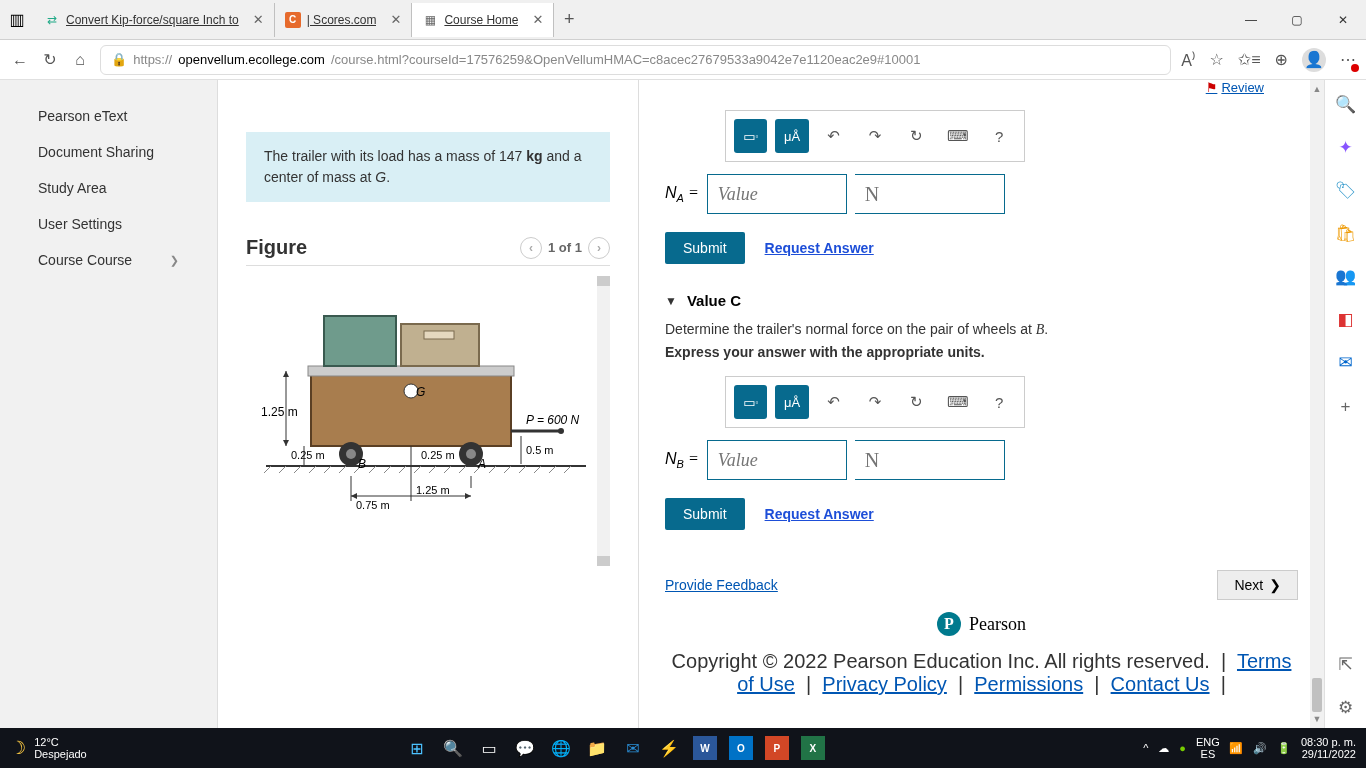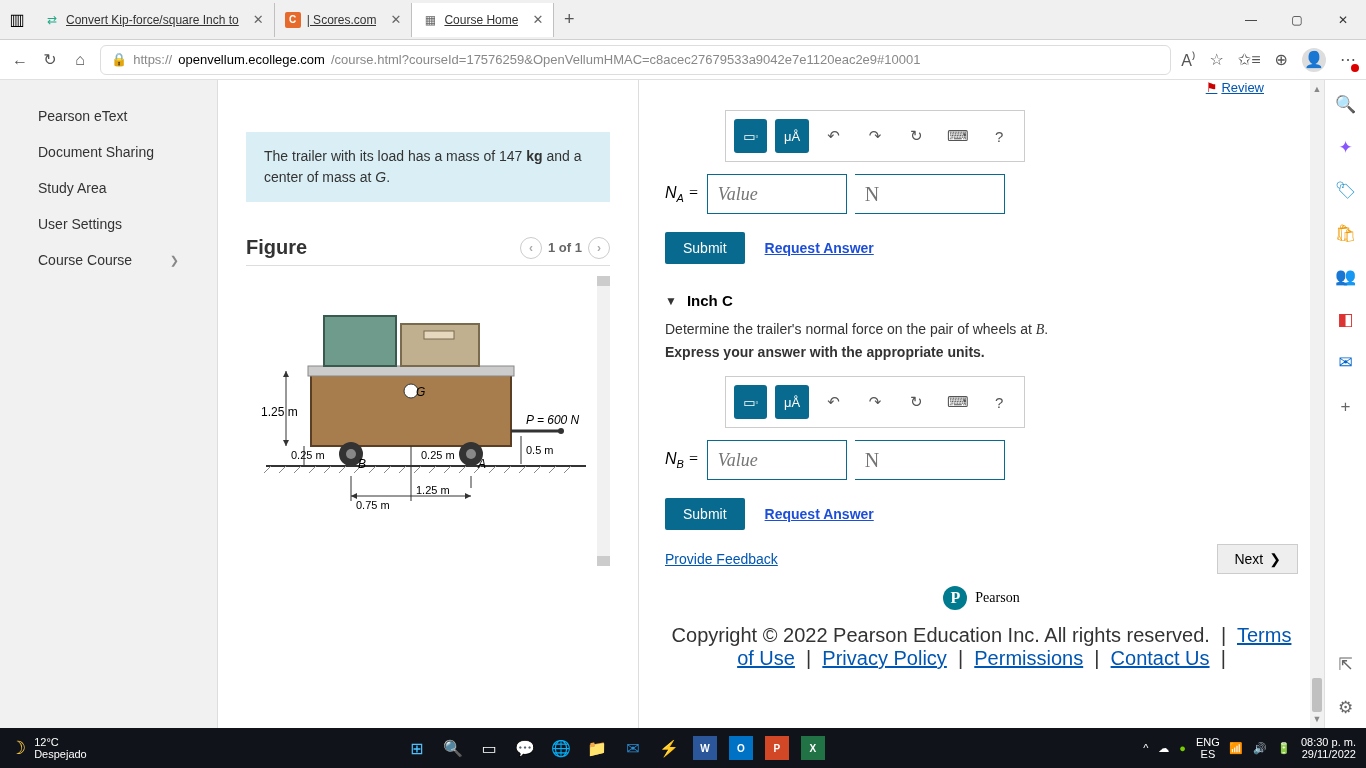--- a/index.html
+++ b/index.html
@@ -296,7 +296,7 @@
 
       <div class="part-header">
         <span class="tri">▼</span>
-        <span class="title">Inch C</span>
+        <span class="title">Value C</span>
       </div>
       <div class="part-body">
         <span>Determine the trailer's normal force on the pair of wheels at </span><i style="font-family:serif">B</i><span>.</span>

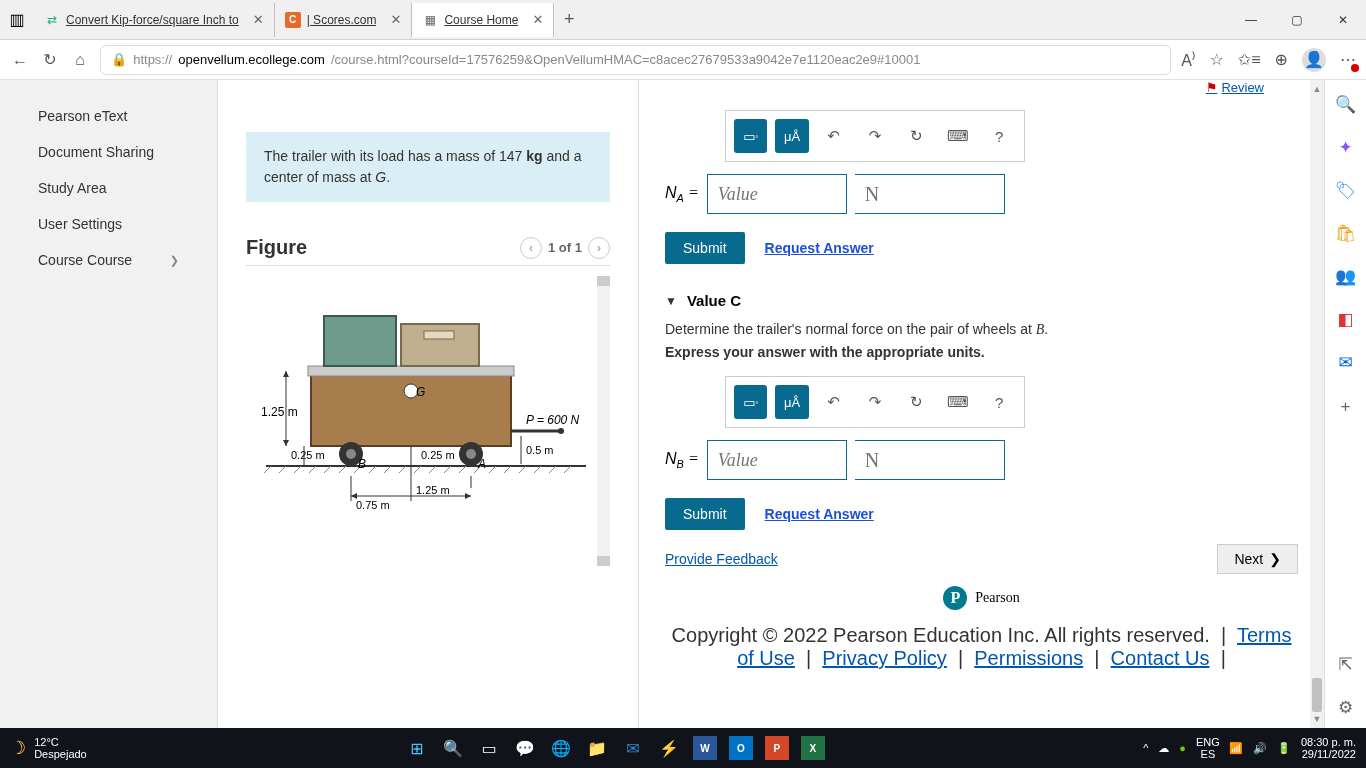--- a/index.html
+++ b/index.html
@@ -75,7 +75,7 @@
 .part-body { margin-top: 12px; font-size: 14px; color: #333; }
 .part-body .bold { font-weight: 700; display: block; margin-top: 6px; }
 
-.bottom-row { display: flex; justify-content: space-between; align-items: center; margin-top: 14px; }
+.bottom-row { display: flex; justify-content: space-between; align-items: center; margin-top: 40px; }
 .feedback-link { color: #0056b3; text-decoration: underline; font-size: 14px; }
 .next-btn { background: #eee; border: 1px solid #ccc; padding: 6px 16px; font-size: 14px; display: flex; align-items: center; gap: 6px; }
 

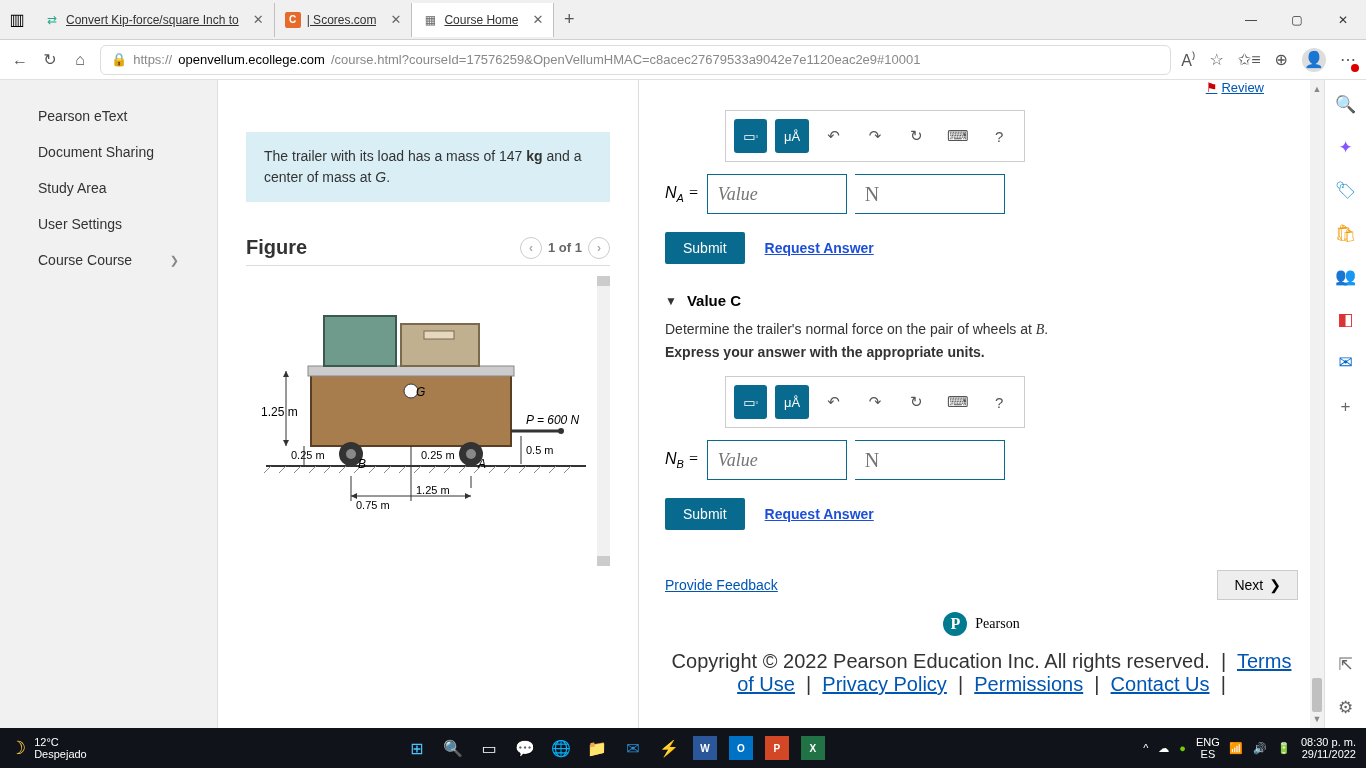--- a/index.html
+++ b/index.html
@@ -81,7 +81,7 @@
 
 .pearson-logo { display: flex; align-items: center; gap: 8px; margin: 12px auto 0; justify-content: center; }
 .pearson-logo .p { width: 24px; height: 24px; background: #007a8e; color: #fff; border-radius: 50%; display: flex; align-items: center; justify-content: center; font-weight: 700; font-family: serif; }
-.pearson-logo .t { font-family: serif; font-size: 14px; }
+.pearson-logo .t { font-family: serif; font-size: 18px; }
 
 .footer { text-align: center; font-size: 20px; padding: 14px 0; color: #333; }
 .footer a { color: #0056b3; text-decoration: underline; }

